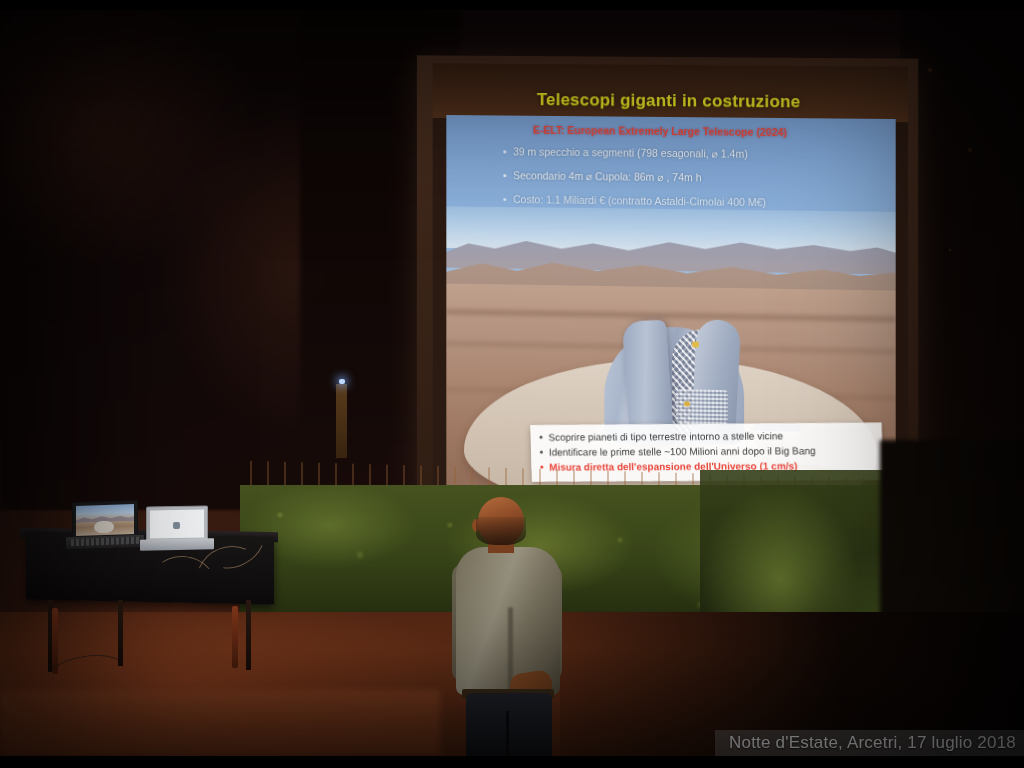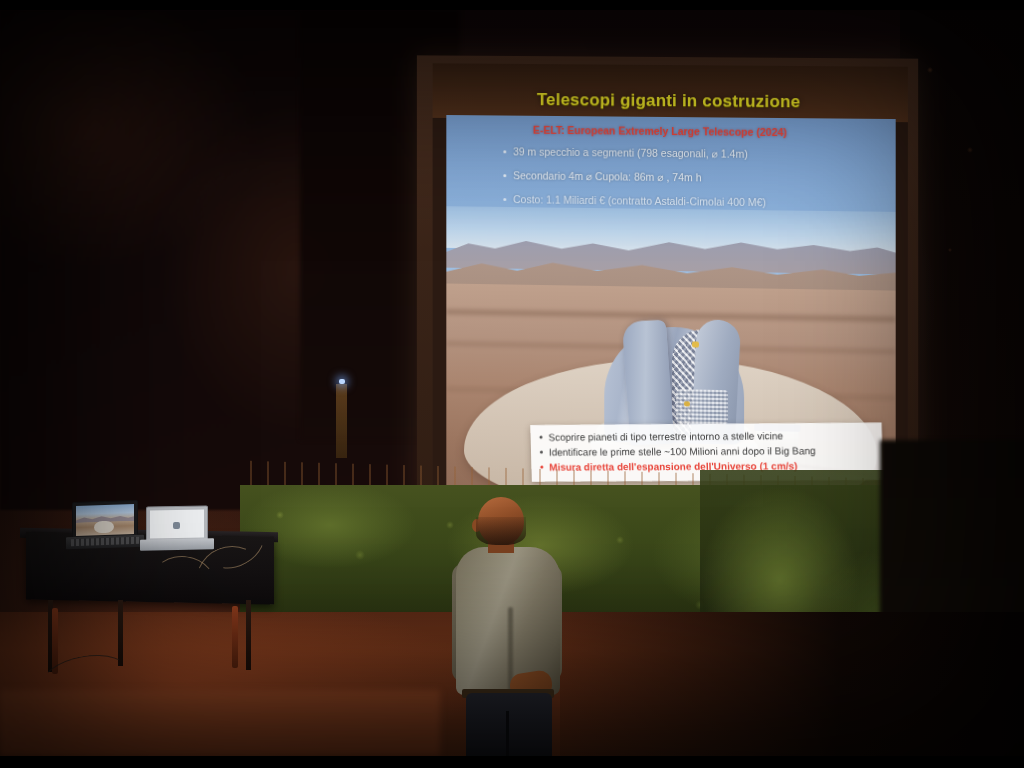--- a/index.html
+++ b/index.html
@@ -380,6 +380,9 @@
 
   <div class="vig"></div>
 
+  <div class="caption-bar">
+    <span>Notte d'Estate, Arcetri, 17 luglio 2018</span>
+  </div>
 
   <div class="bar-top"></div>
   <div class="bar-bot"></div>

